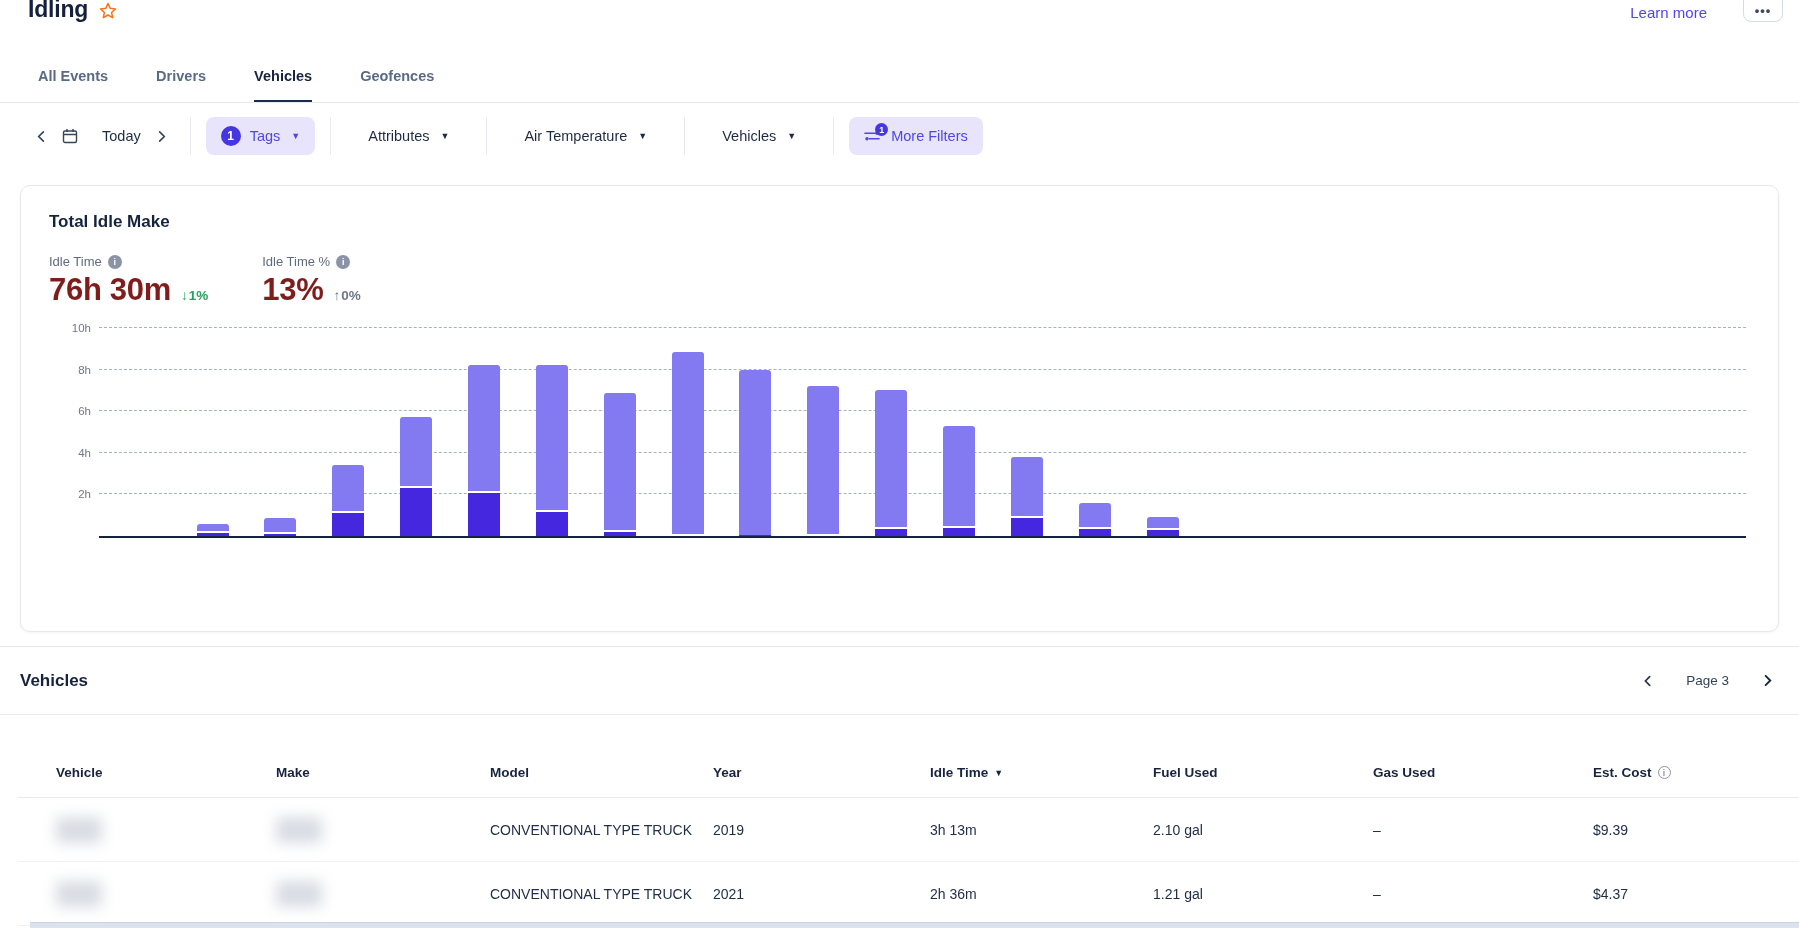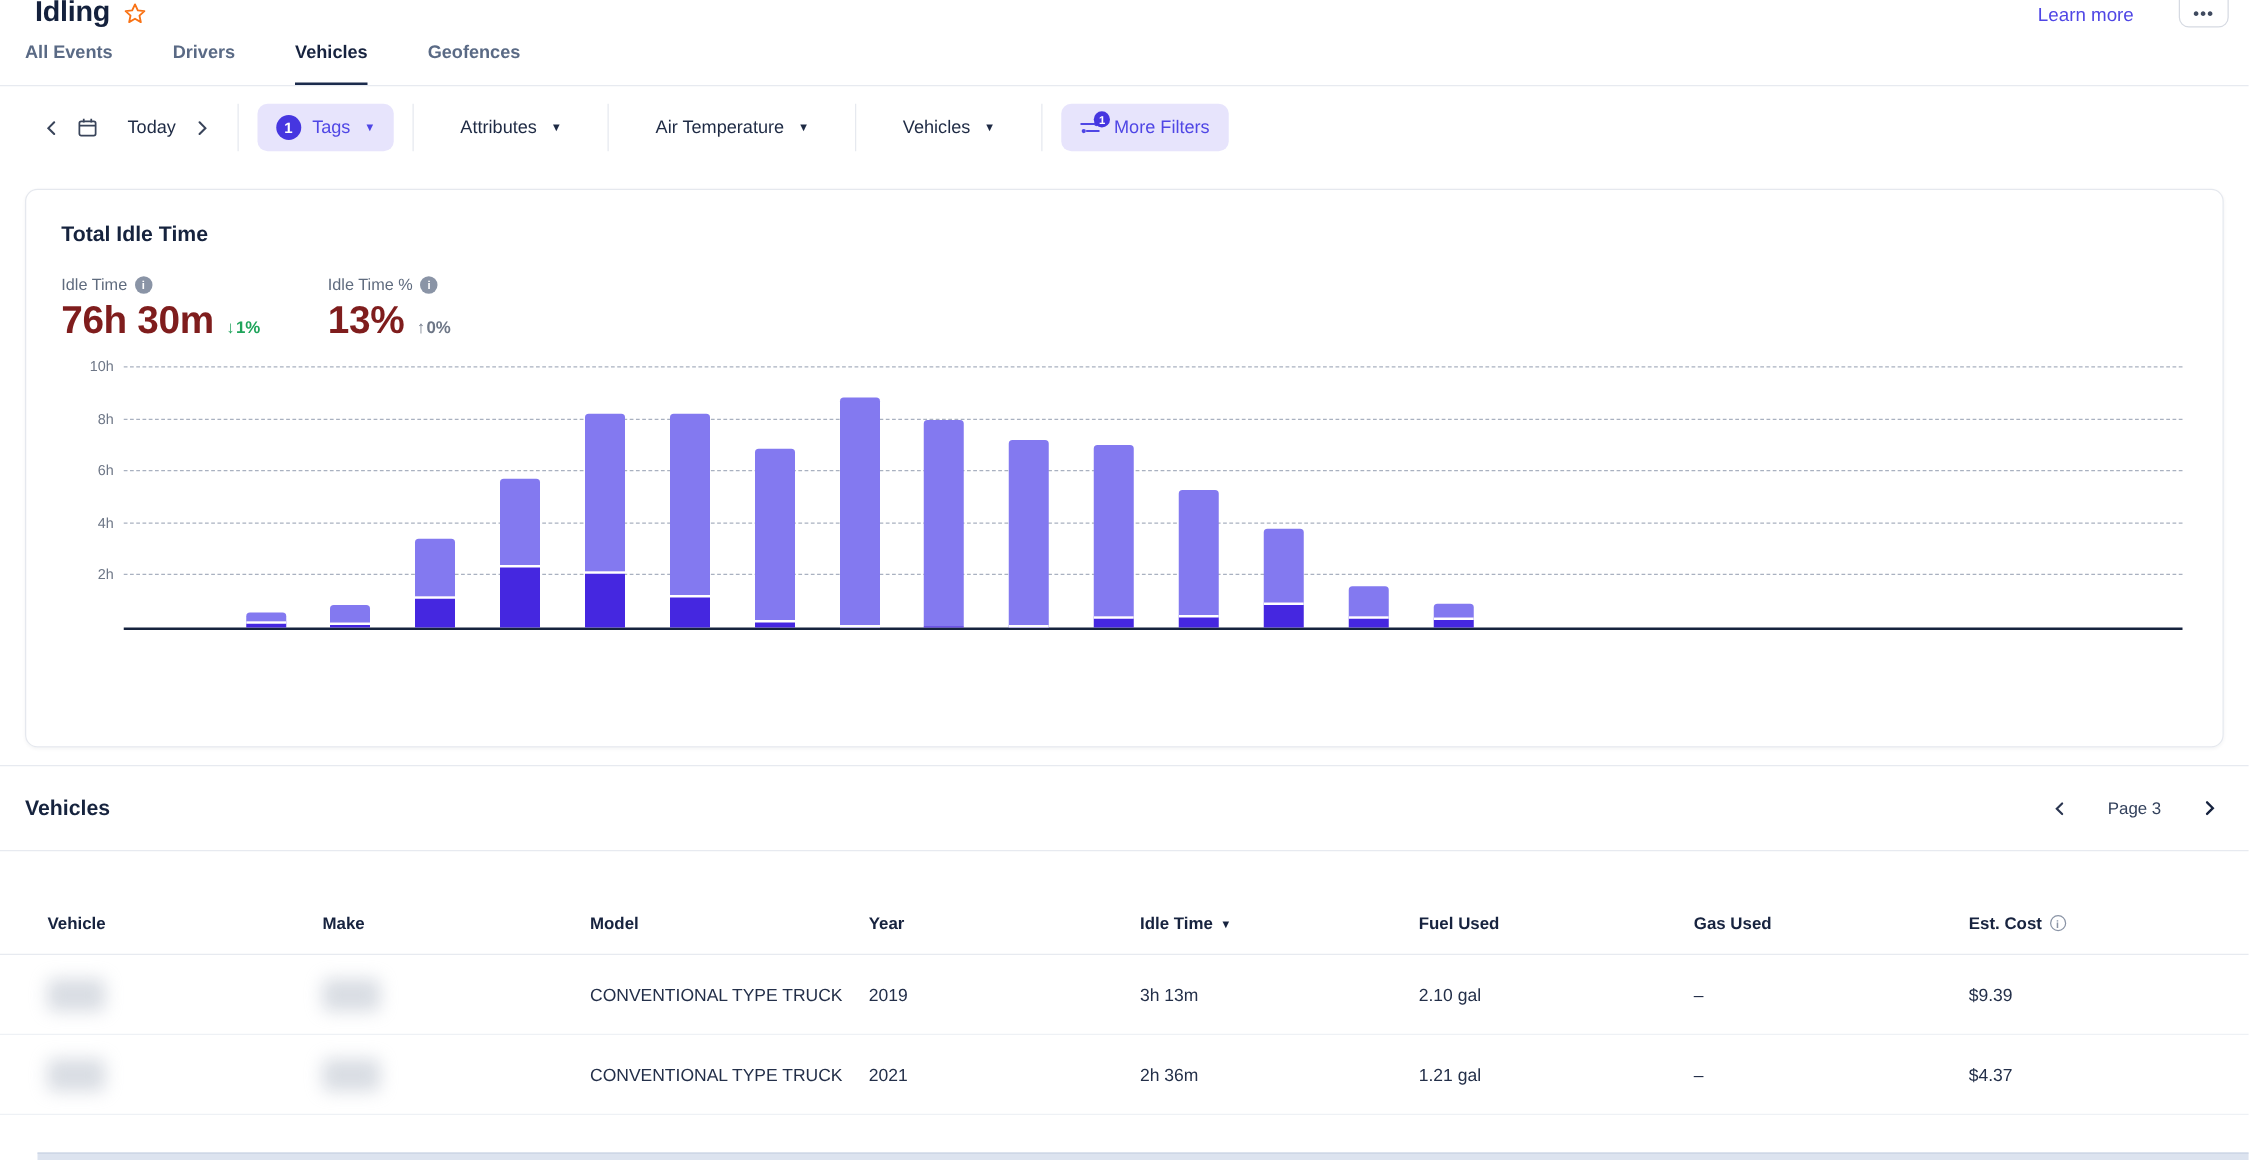--- a/index.html
+++ b/index.html
@@ -19,7 +19,7 @@
     display: flex; align-items: center; justify-content: center; margin-top: -10px; padding-top: 8px; cursor: pointer; }
 
   
-  .tabs { display: flex; gap: 48px; padding-left: 20px; border-bottom: 1px solid #e7eaf0; }
+  .tabs { display: flex; gap: 48px; padding-left: 38px; margin-top: 34px; border-bottom: 1px solid #e7eaf0; }
   .tab { font-size: 14.5px; font-weight: 700; color: #5a6a85; padding-bottom: 16px;
     border-bottom: 2.5px solid transparent; cursor: pointer; }
   .tab.active { color: #17233f; border-bottom-color: #1b2b4c; }

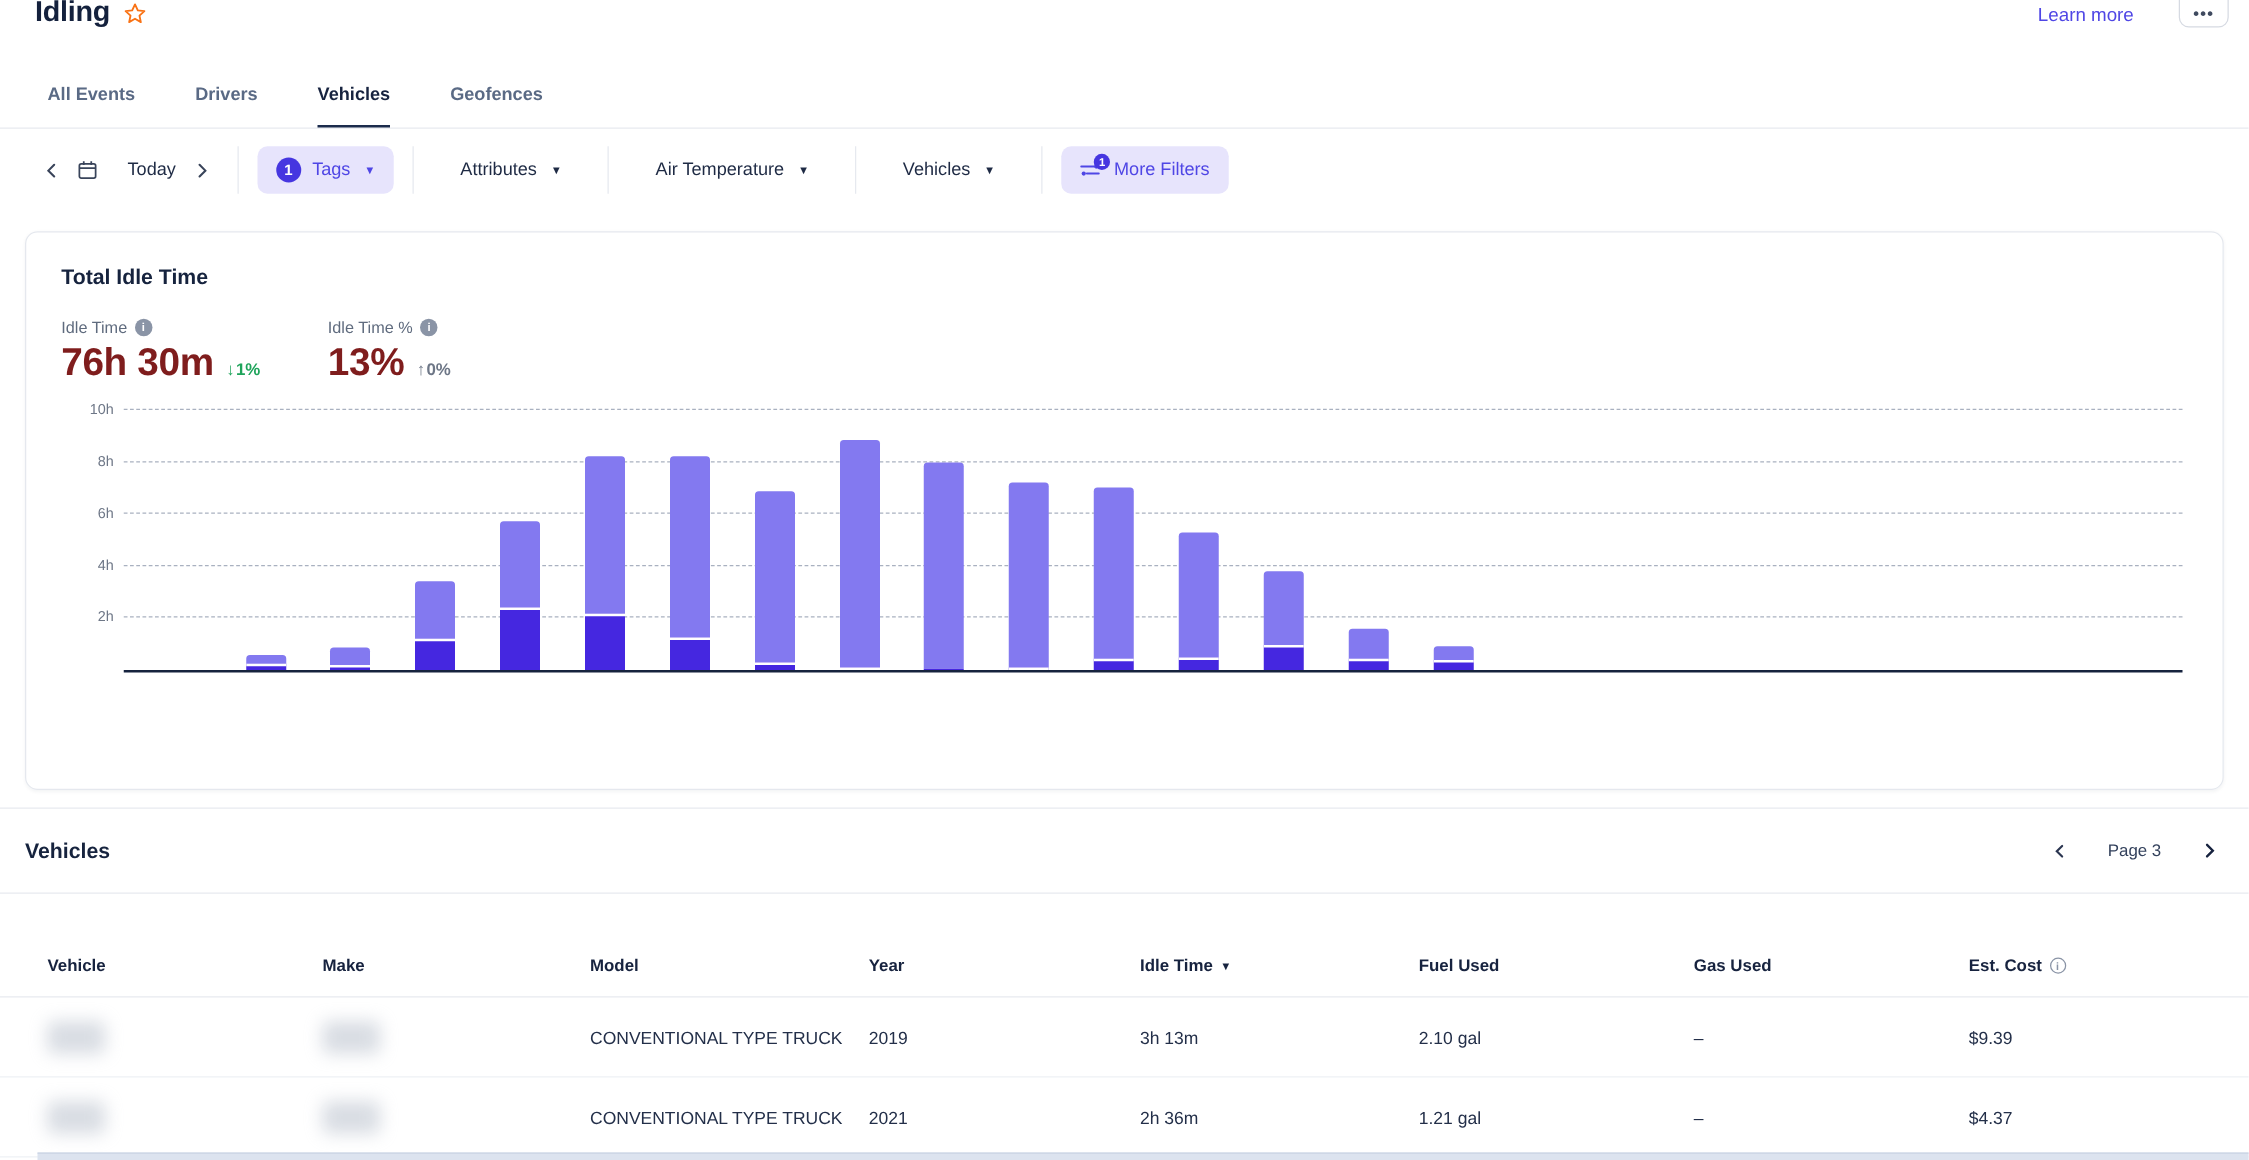--- a/index.html
+++ b/index.html
@@ -175,7 +175,7 @@
 </div>
 
 <div class="card">
-  <div class="card-title">Total Idle Time</div>
+  <div class="card-title">Total Idle Make</div>
 
   <div class="metrics">
     <div>

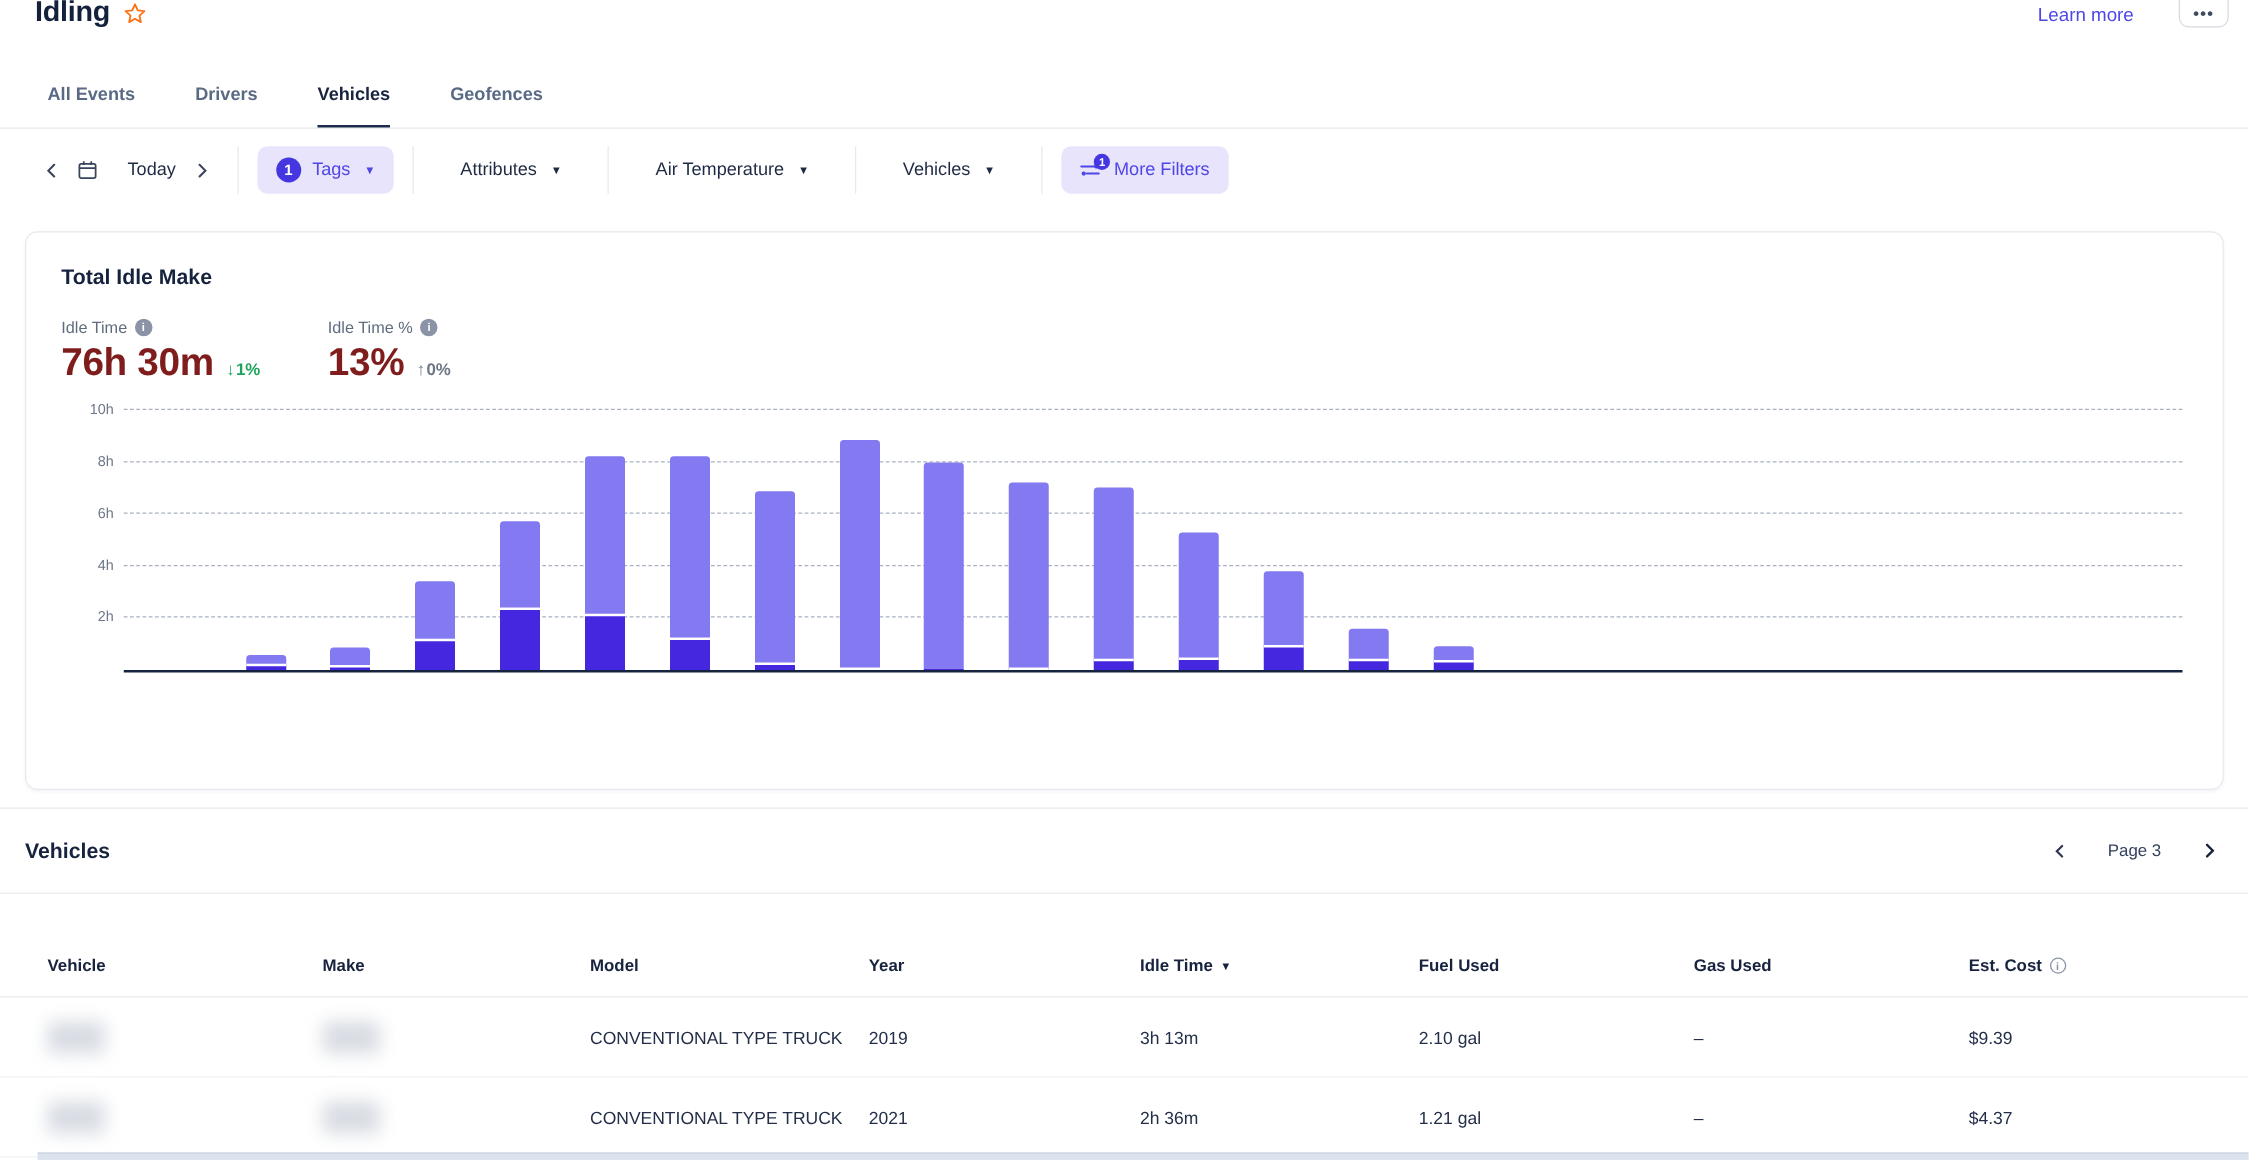--- a/index.html
+++ b/index.html
@@ -73,7 +73,7 @@
 
   
   .thead, .trow { display: grid; grid-template-columns: 220px 214px 223px 217px 223px 220px 220px 1fr;
-    padding-left: 38px; align-items: center; }
+    padding-left: 38px; align-items: center; margin-left: 18px; }
   .thead { padding-top: 50px; padding-bottom: 17px; border-bottom: 1px solid #e7eaf0;
     font-size: 13.5px; font-weight: 700; color: #17233f; align-items: end; }
   .th { display: flex; align-items: center; gap: 6px; }

